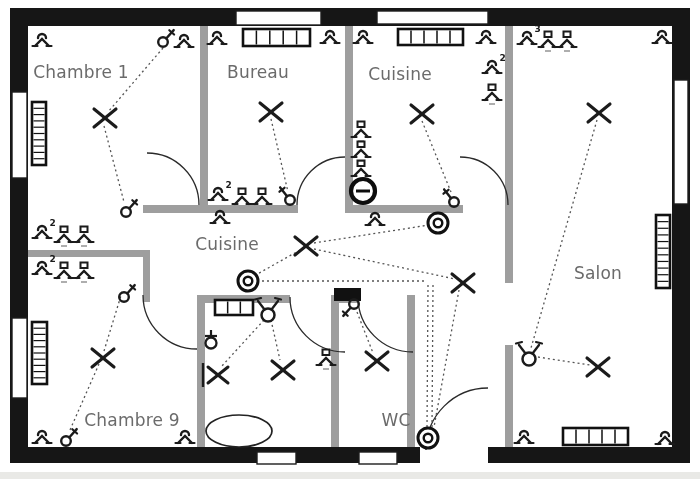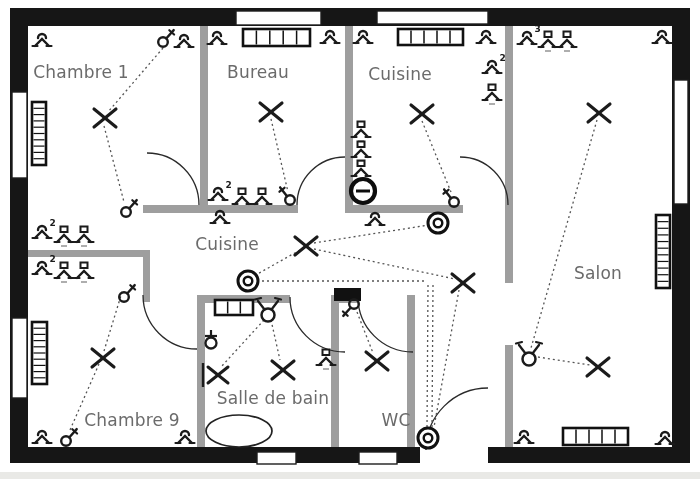--- a/index.html
+++ b/index.html
@@ -441,7 +441,6 @@
   <span class="room-label" style="left: 598px; top: 273px;">Salon</span>
   <span class="room-label" style="left: 227px; top: 244px;">Cuisine</span>
   <span class="room-label" style="left: 132px; top: 420px;">Chambre 9</span>
-  <span class="room-label" style="left: 273px; top: 398px;">Salle de bain</span>
   <span class="room-label" style="left: 396px; top: 420px;">WC</span>
 
   <div class="page-edge"></div>

